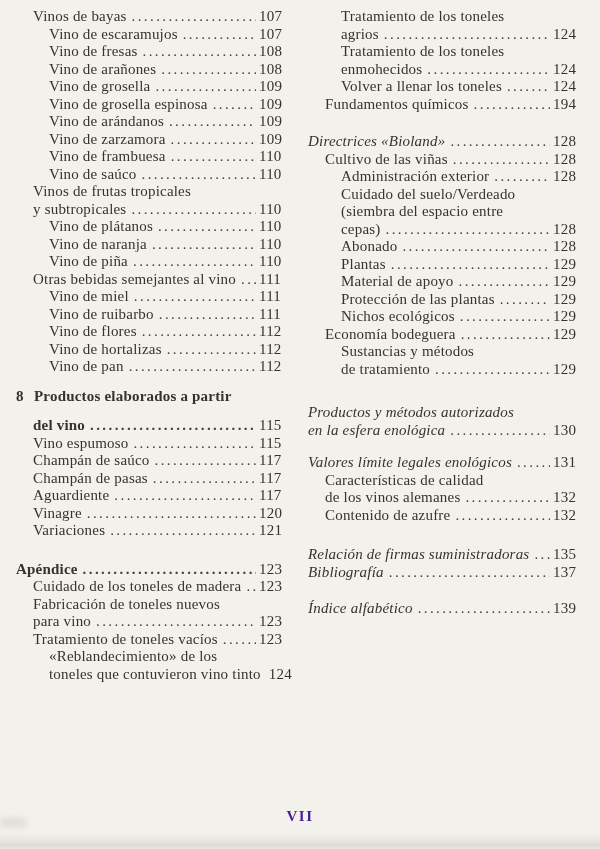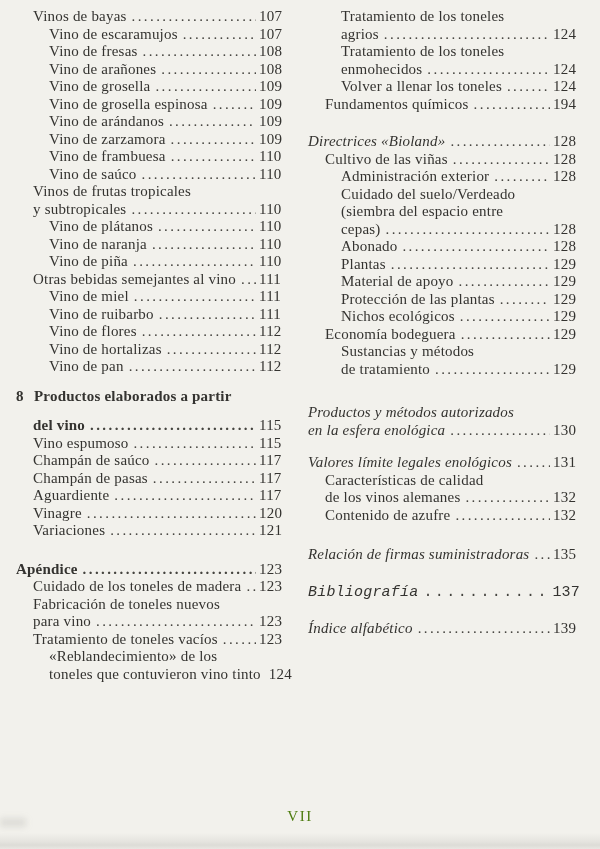--- a/index.html
+++ b/index.html
@@ -482,7 +482,7 @@
     <span class="leader"></span>
     <span class="pagenum">135</span>
   </div>
-      <div class="row ind-0 italic" style="margin-top: 20px; font-family: Liberation Mono, monospace;">
+      <div class="row ind-0 italic" style="">
 
     <span class="label">Bibliografía</span>
     <span class="leader"></span>

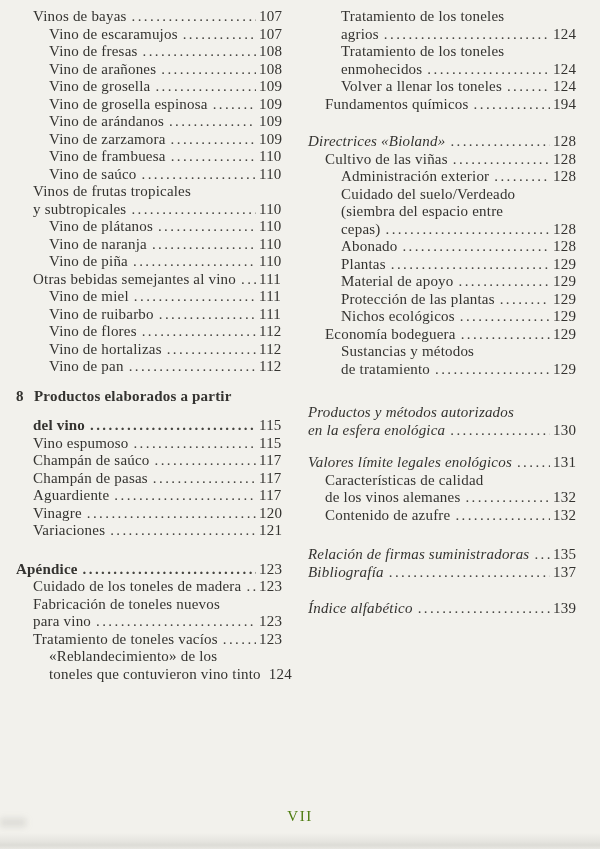--- a/index.html
+++ b/index.html
@@ -79,10 +79,10 @@
     left: 0;
     width: 600px;
     text-align: center;
-    font-weight: normal;
+    font-weight: bold;
     font-size: 15px;
     letter-spacing: 1.5px;
-    color: #4d7c0f;
+    color: #4c1d95;
   }
   .bottom-shade {
     position: absolute;

